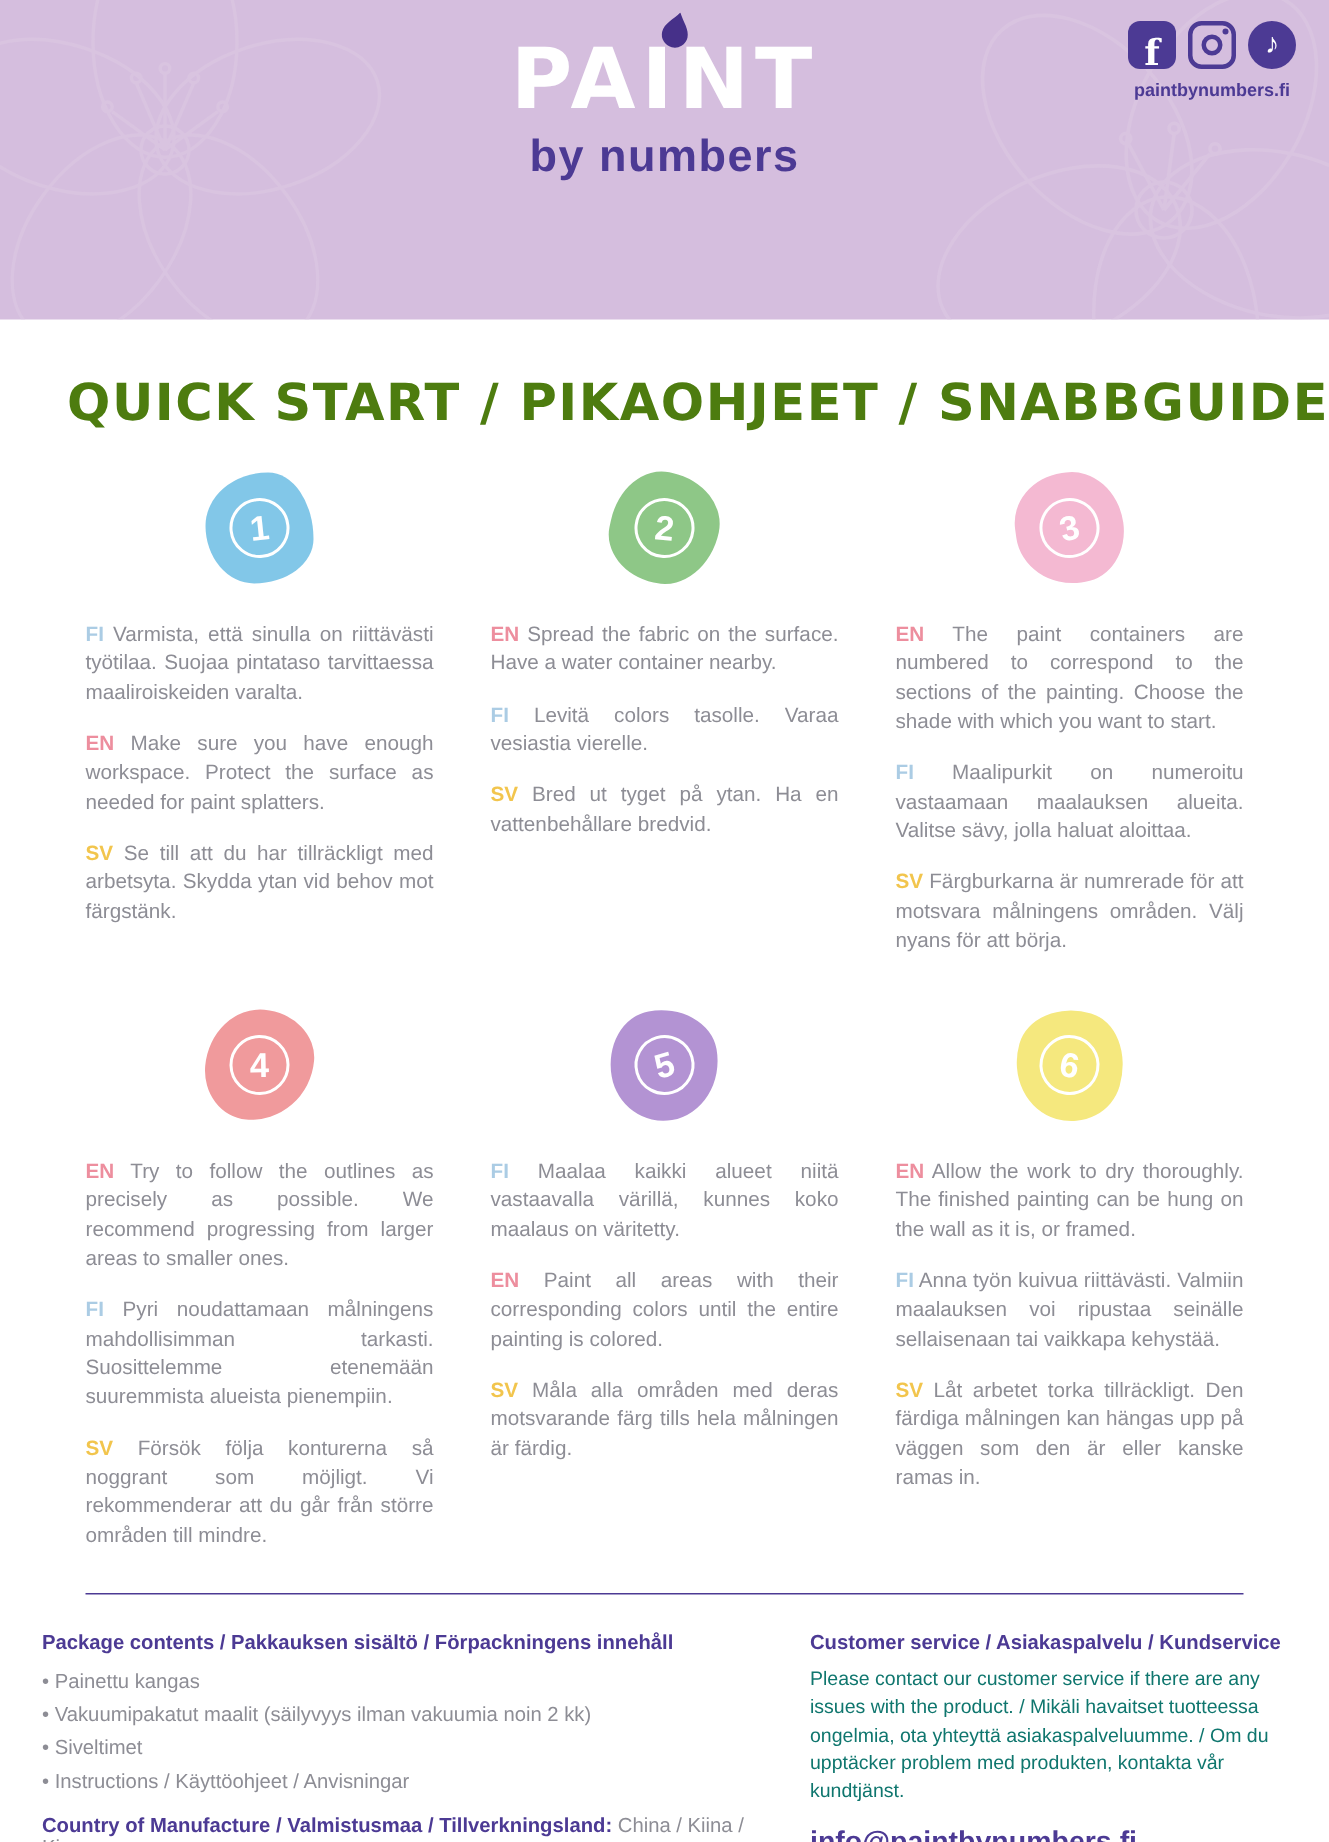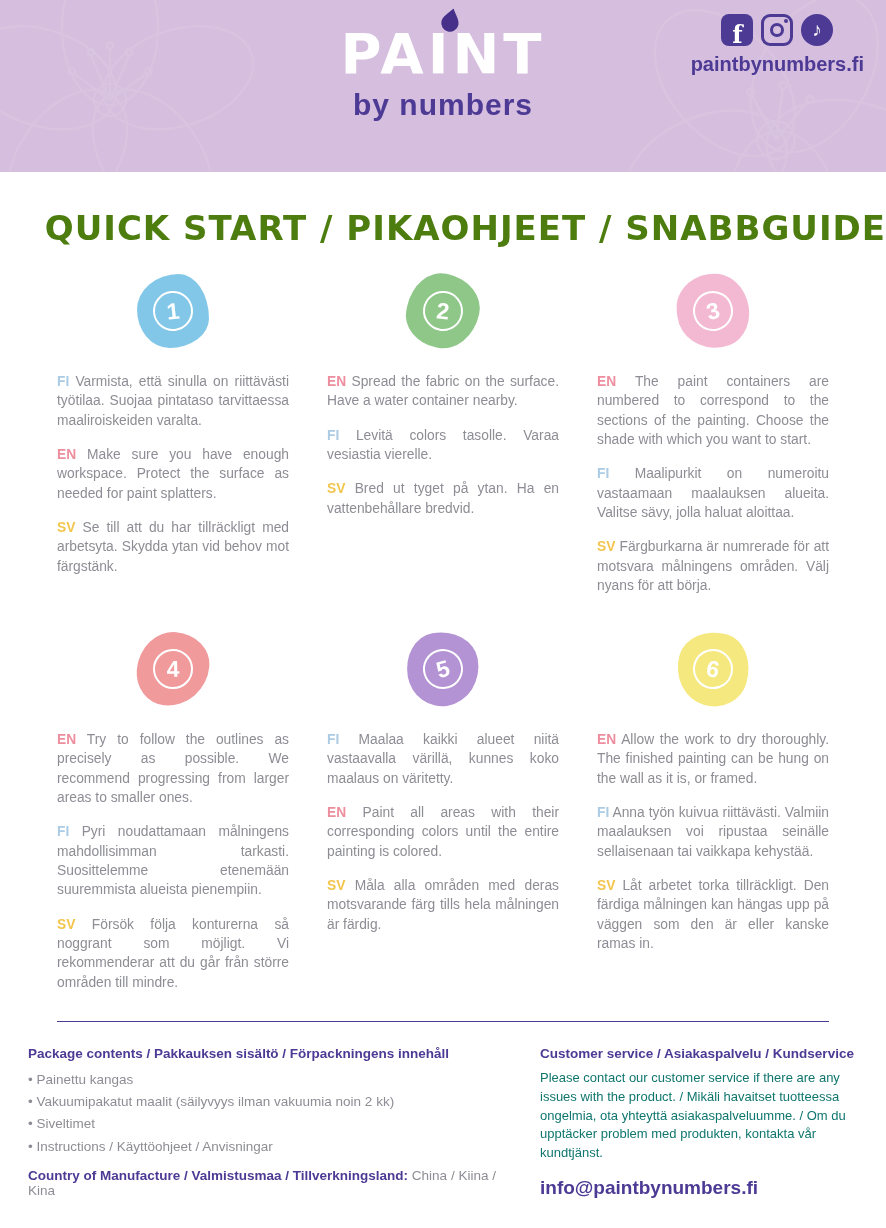--- a/index.html
+++ b/index.html
@@ -8,7 +8,7 @@
   .page { width: 886px; height: 1228px; overflow: hidden; background: #fff; position: relative; }
 
   
-  .header { height: 172px; background: #d5bede; position: relative; overflow: hidden; }
+  .header { height: 213px; background: #d5bede; position: relative; overflow: hidden; }
   .flower { position: absolute; opacity: 0.55; }
   .flower-left { left: -70px; top: -60px; }
   .flower-right { right: -80px; top: -30px; }

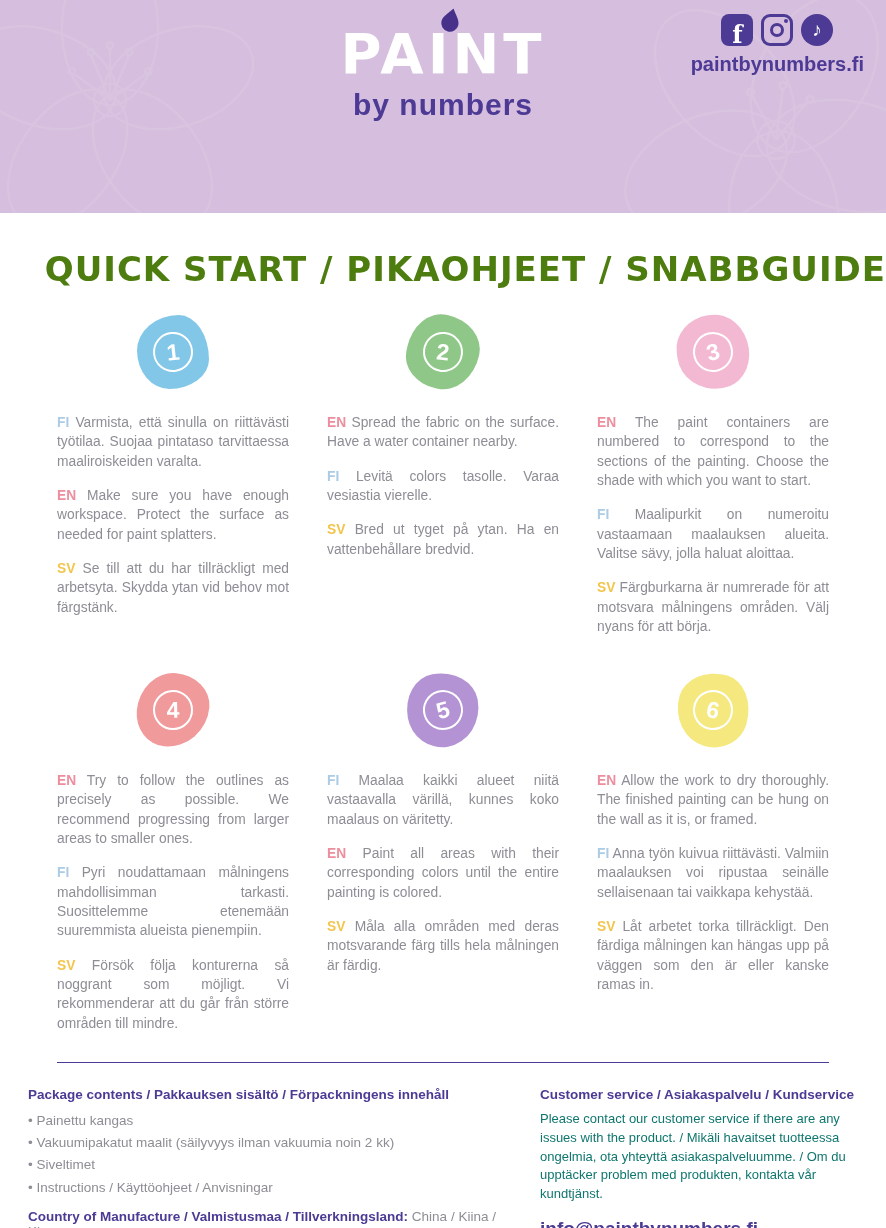--- a/index.html
+++ b/index.html
@@ -23,7 +23,7 @@
   .icon-ig .lens { position: absolute; left: 6px; top: 6px; width: 14px; height: 14px; border: 3px solid #4c3a94; border-radius: 50%; }
   .icon-ig .dot { position: absolute; right: 2px; top: 2px; width: 4px; height: 4px; background: #4c3a94; border-radius: 50%; }
   .icon-tt { width: 32px; height: 32px; background: #4c3a94; border-radius: 50%; color: #fff; font-size: 19px; display: flex; align-items: center; justify-content: center; }
-  .site-url { margin-top: 7px; color: #4c3a94; font-weight: bold; font-size: 20px; }
+  .site-url { margin-top: 7px; color: #4c3a94; font-weight: bold; font-size: 12px; }
 
   
   .page-title { text-align: right; color: #4d7c0f; font-size: 34px; font-weight: bold; letter-spacing: 1px; margin-top: 36px; font-family: "DejaVu Sans", sans-serif; }

